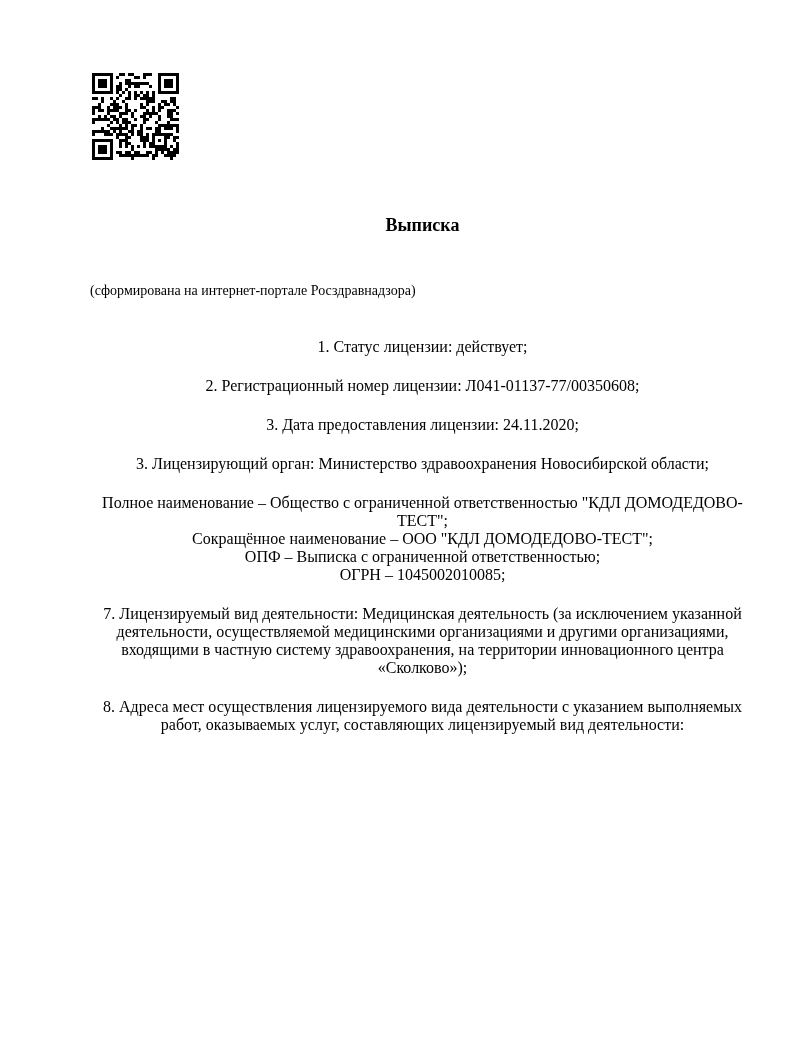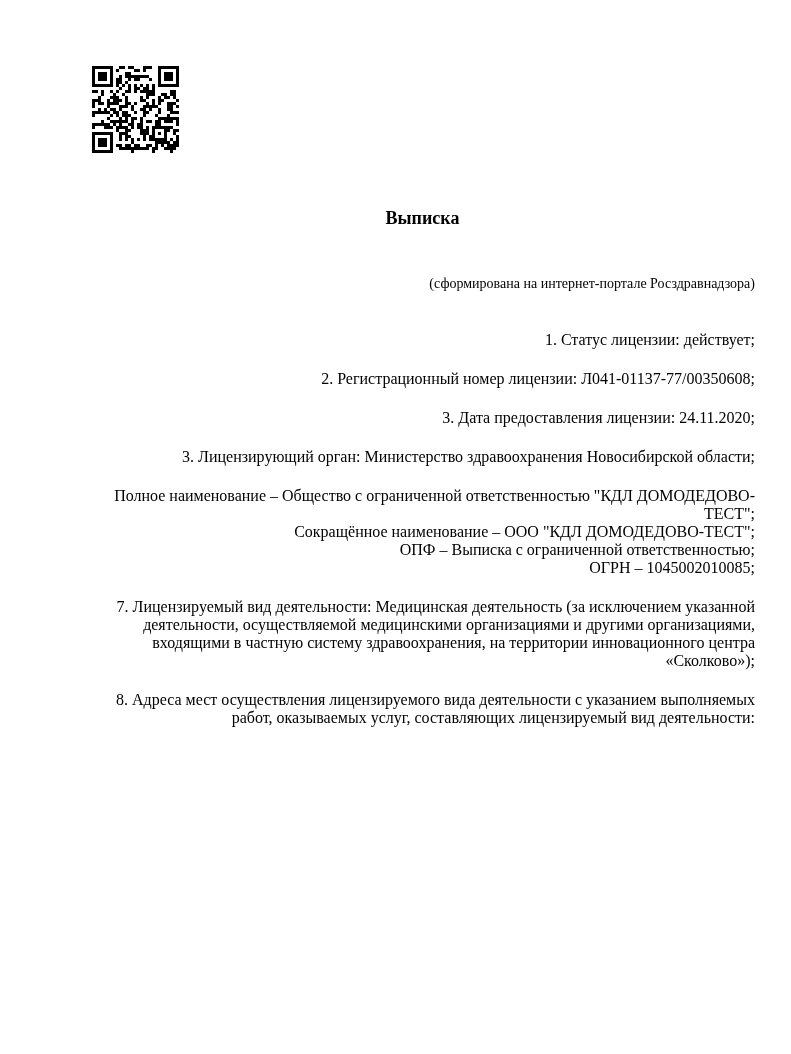--- a/index.html
+++ b/index.html
@@ -11,6 +11,7 @@
     color: #000000;
     font-family: "Liberation Serif", "DejaVu Serif", serif;
     overflow: hidden;
+    margin-top: 7px;
   }
   .qr {
     position: absolute;

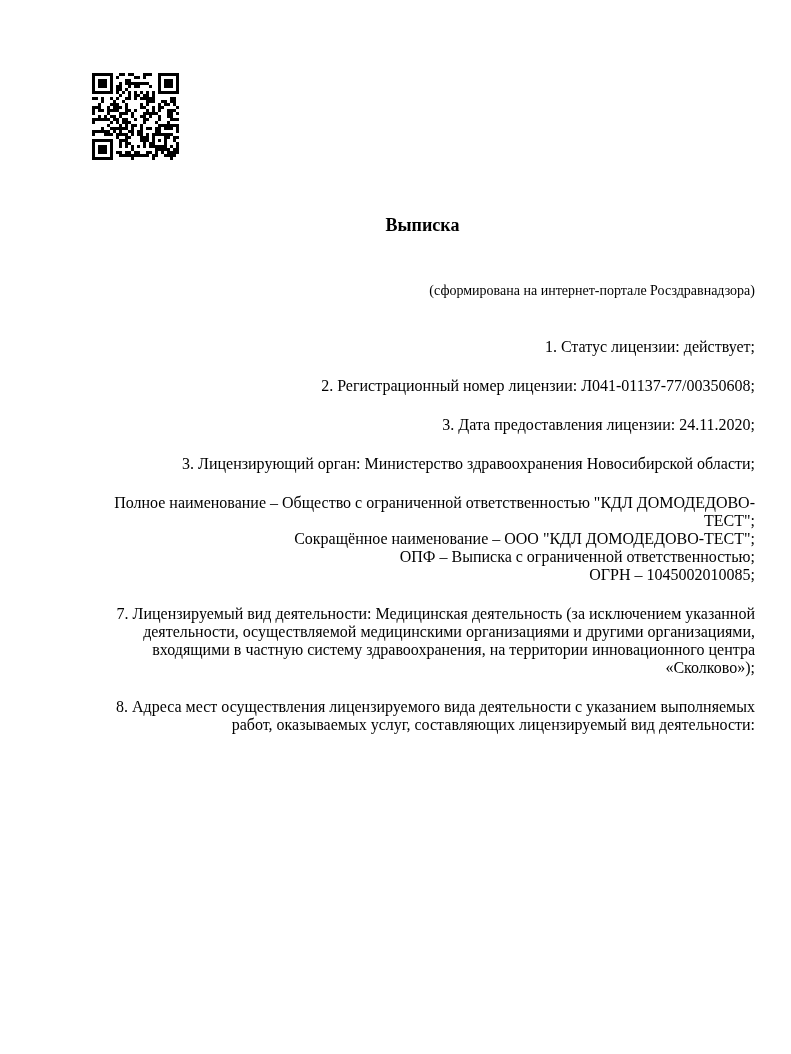--- a/index.html
+++ b/index.html
@@ -37,7 +37,7 @@
     left: 90px;
     top: 275px;
     width: 665px;
-    text-align: right;
+    text-align: left;
     font-size: 14px;
     line-height: 18px;
   }

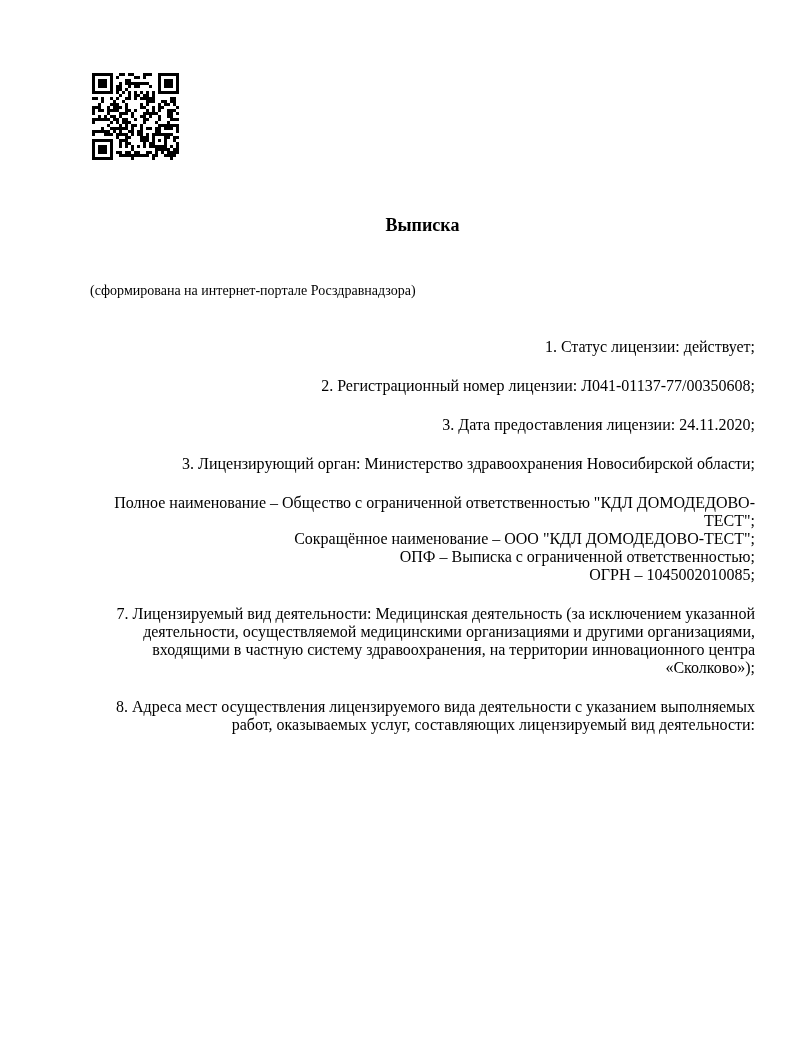--- a/index.html
+++ b/index.html
@@ -48,7 +48,7 @@
     width: 665px;
     font-size: 16px;
     line-height: 18px;
-    text-align: right;
+    text-align: center;
   }
   .content p { margin: 0 0 21px 0; padding: 0; }
   .org-details { margin: 0 0 21px 0; }

